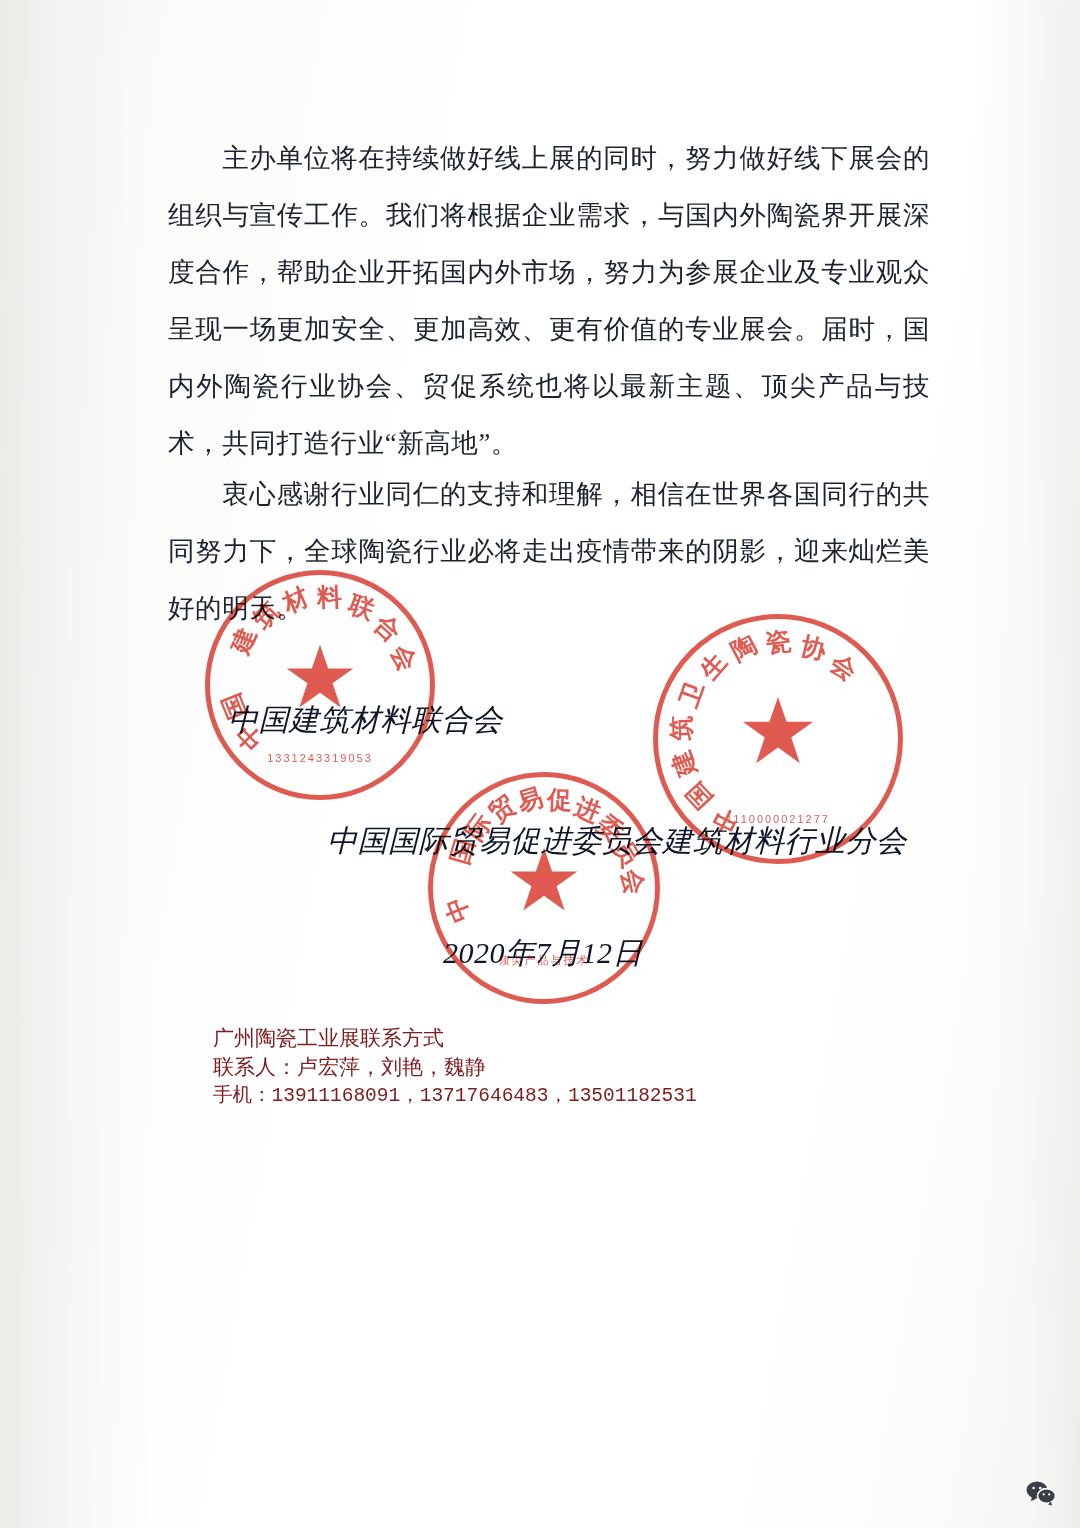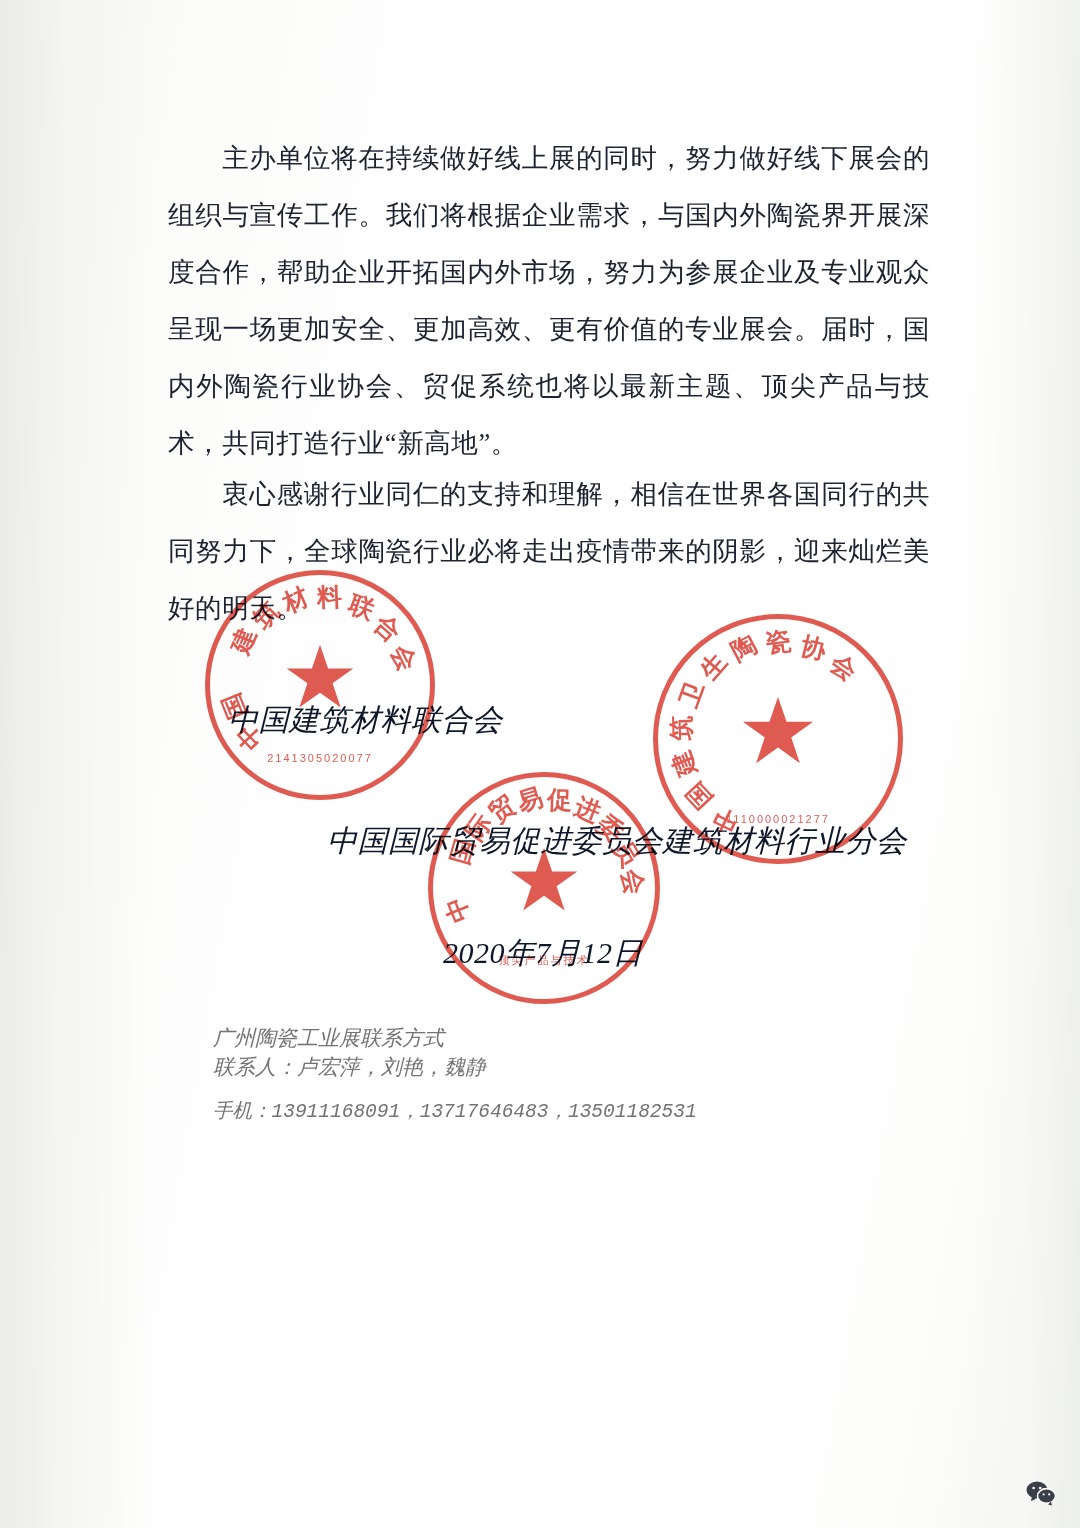--- a/index.html
+++ b/index.html
@@ -189,7 +189,7 @@
           <polygon points="50,5 61,37 95,37 67,57 78,90 50,70 22,90 33,57 5,37 39,37" fill="#d8372b"></polygon>
         </svg>
     </div>
-    <div class="bottom-text">2141305020077</div>
+    <div class="bottom-text">1331243319053</div>
   </div>
 
   <div class="seal seal-2">

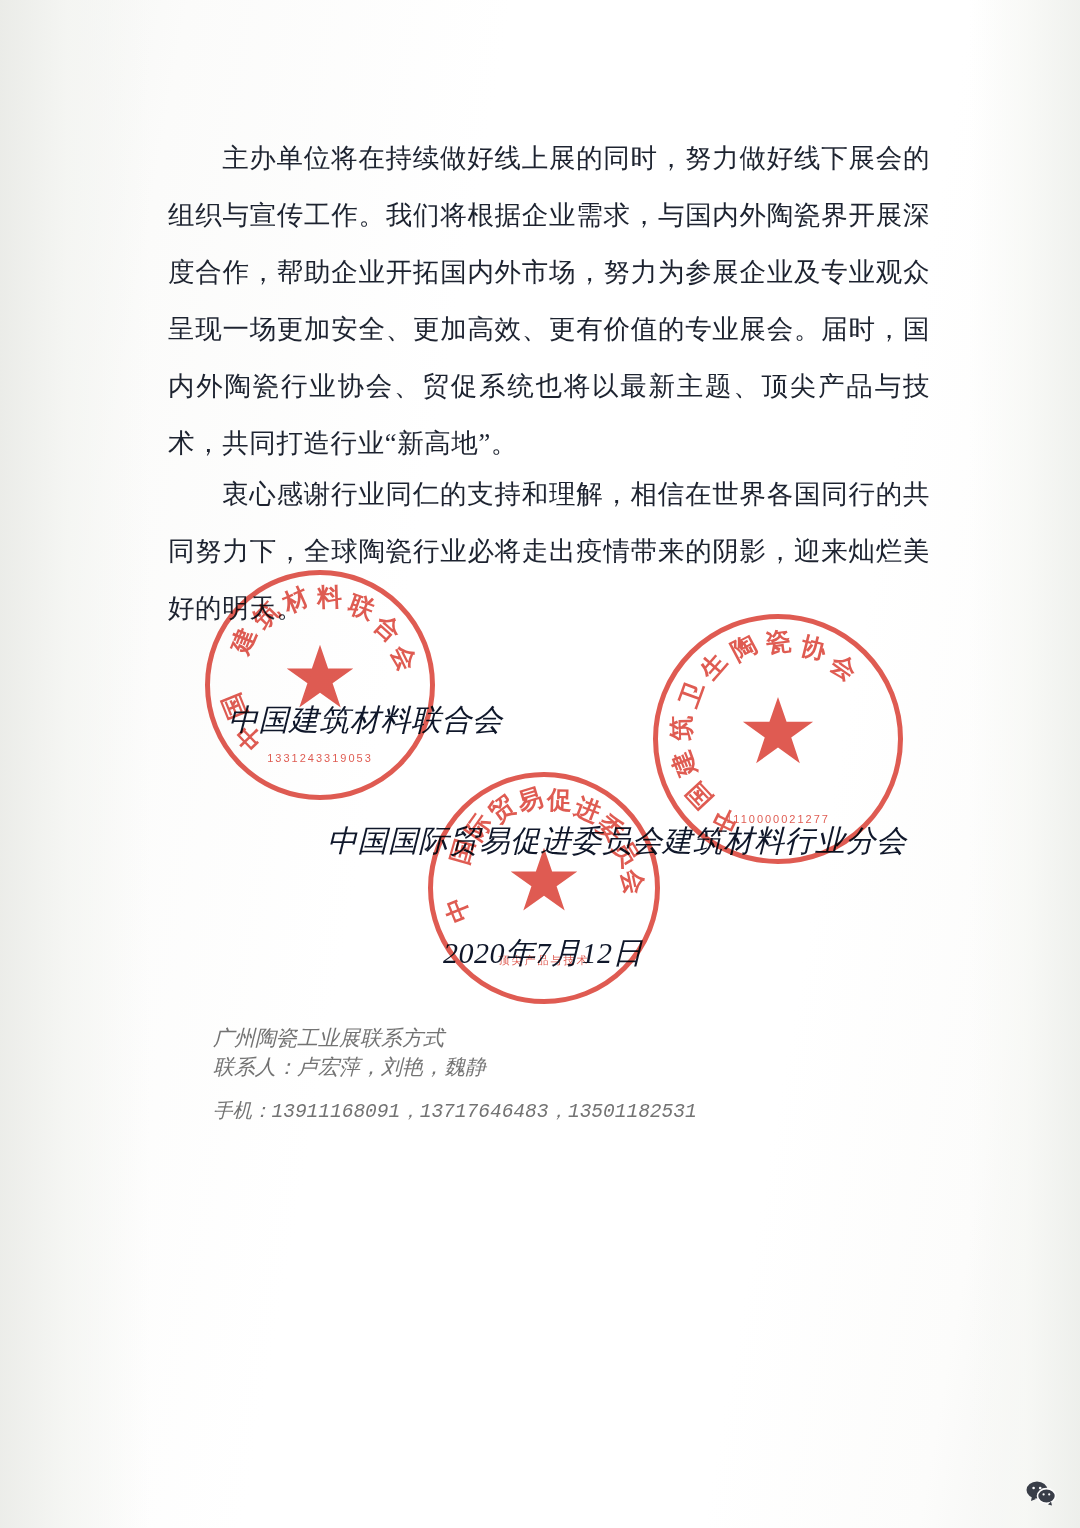--- a/index.html
+++ b/index.html
@@ -131,9 +131,8 @@
     top: 1024px;
     font-size: 21px;
     line-height: 29px;
-    color: #737373;
+    color: #7f1d1d;
     font-family: "Liberation Serif", serif;
-    font-style: italic;
   }
   .contact .ln { white-space: nowrap; }
   .contact .mono { font-family: "Liberation Mono", monospace; font-size: 19.5px; margin-top: 16px; }

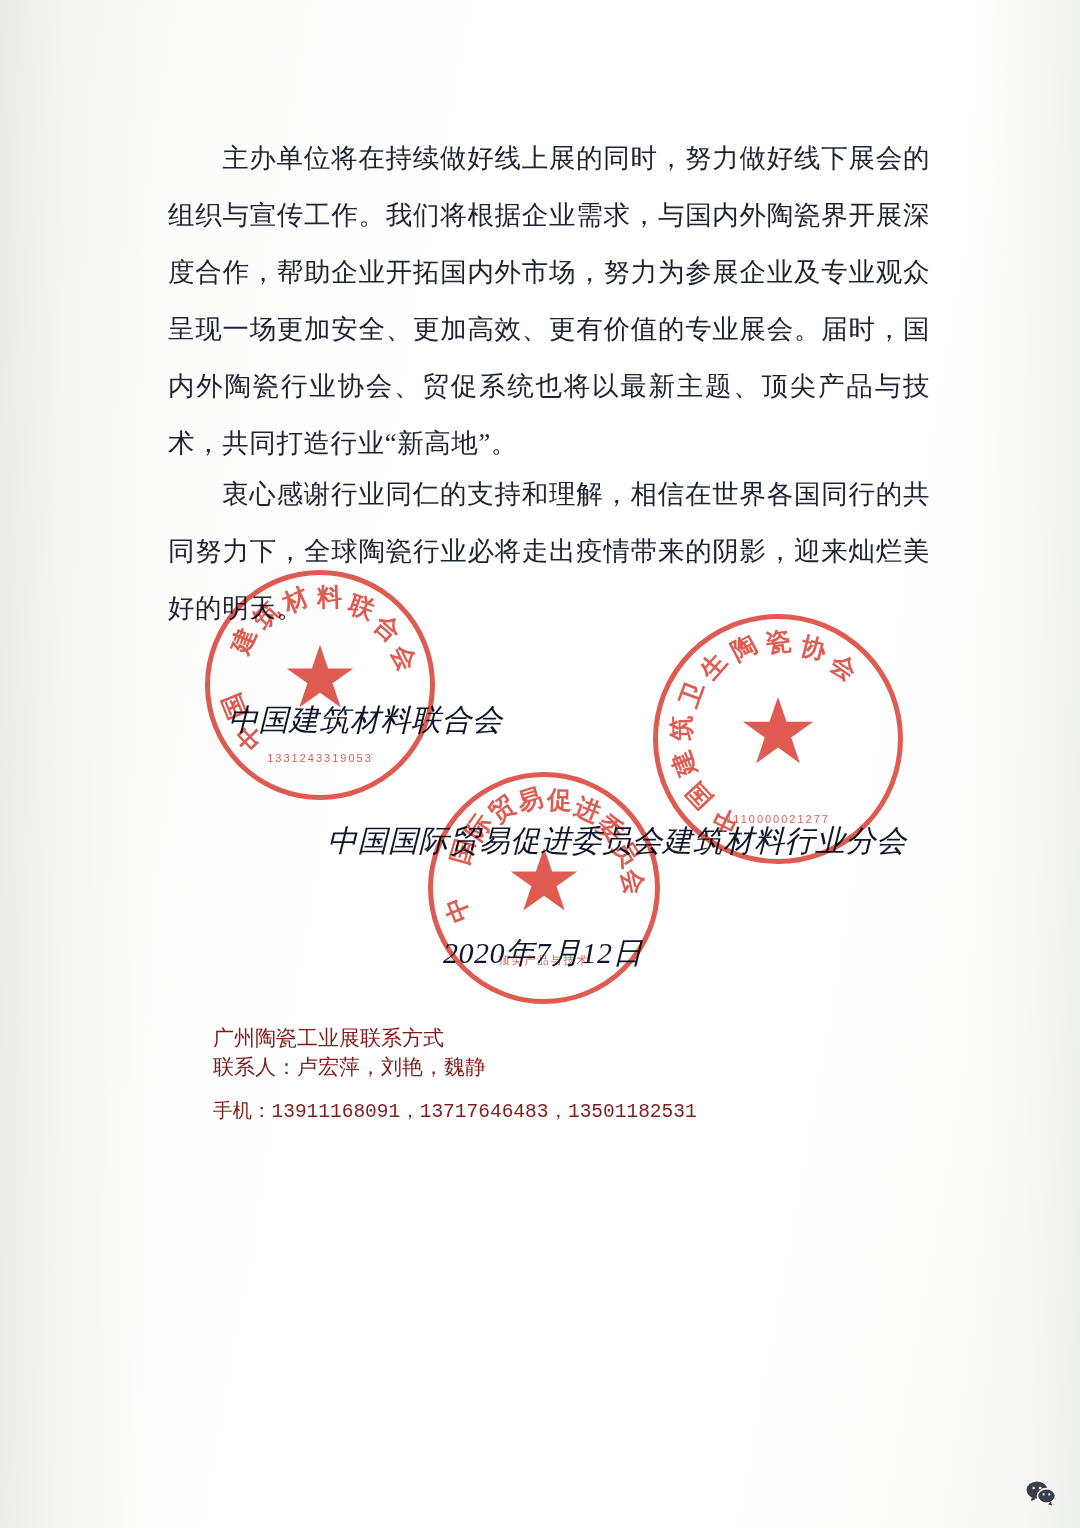--- a/index.html
+++ b/index.html
@@ -135,7 +135,7 @@
     font-family: "Liberation Serif", serif;
   }
   .contact .ln { white-space: nowrap; }
-  .contact .mono { font-family: "Liberation Mono", monospace; font-size: 19.5px; margin-top: 16px; }
+  .contact .mono { font-family: "Liberation Mono", monospace; font-size: 19.5px; }
 
   
   .footer {

